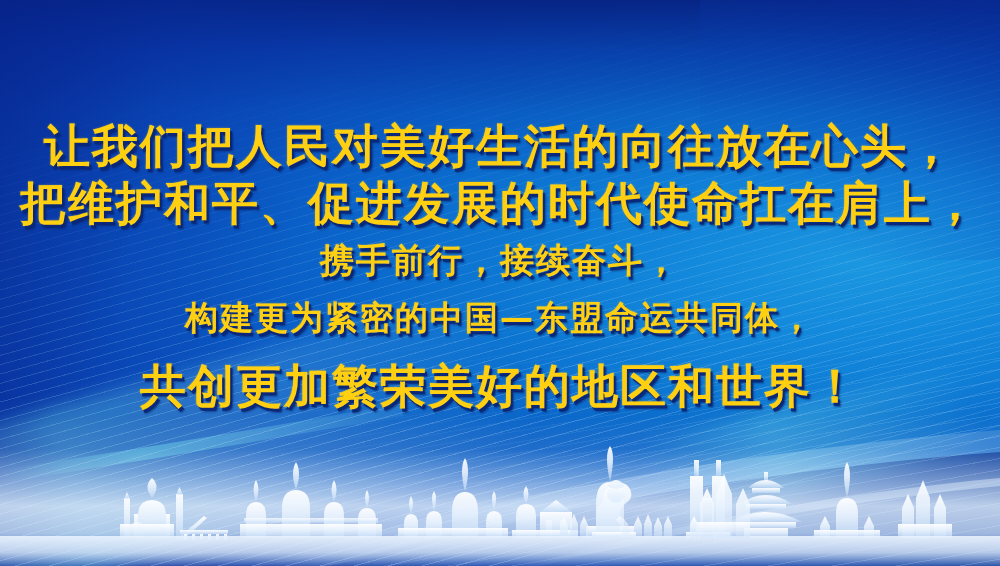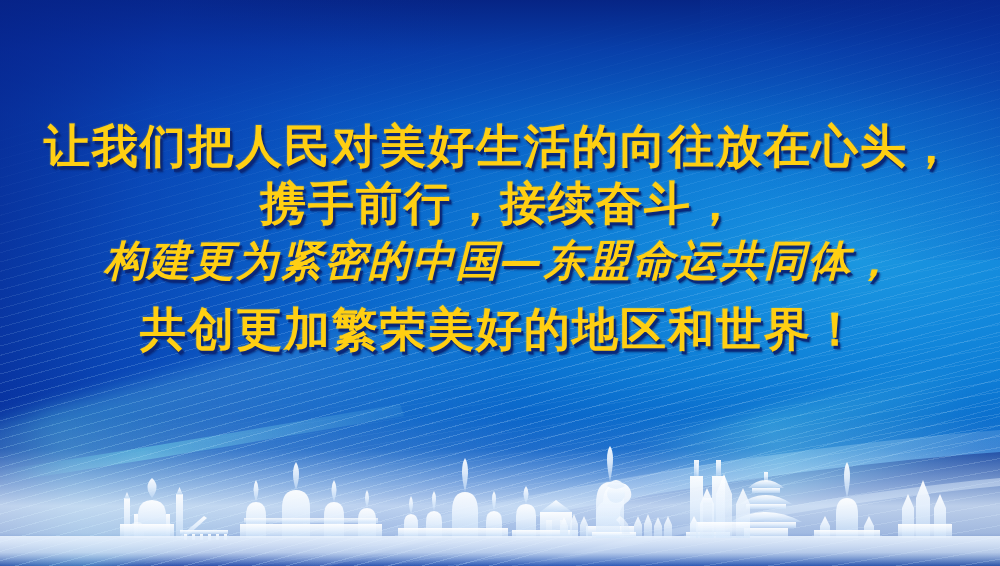--- a/index.html
+++ b/index.html
@@ -376,6 +376,7 @@
 
   <div class="headline">
     <span class="ln l1">让我们把人民对美好生活的向往放在心头，</span>
+    <span class="ln l2">把维护和平、促进发展的时代使命扛在肩上，</span>
     <span class="ln l3">携手前行，接续奋斗，</span>
     <span class="ln l4">构建更为紧密的中国—东盟命运共同体，</span>
     <span class="ln l5">共创更加繁荣美好的地区和世界！</span>

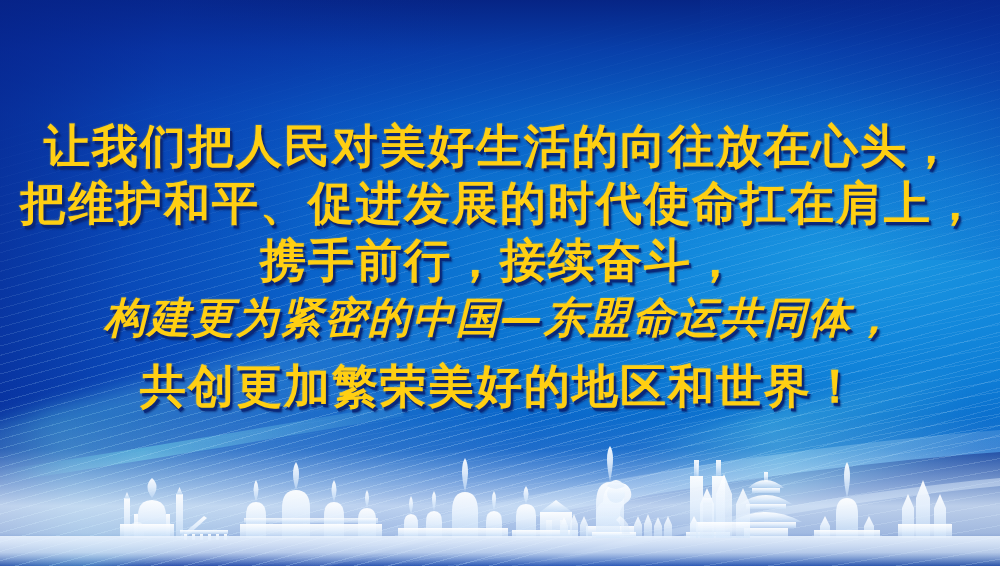--- a/index.html
+++ b/index.html
@@ -130,7 +130,7 @@
   .headline .ln{display:block;}
   .headline .ln.l1{font-size:46px;}
   .headline .ln.l2{font-size:46px;}
-  .headline .ln.l3{font-size:46px;}
+  .headline .ln.l3{font-size:34px;}
   .headline .ln.l4{font-size:42px;font-style:italic;}
   .headline .ln.l5{font-size:46px;margin-top:12px;}
 </style>

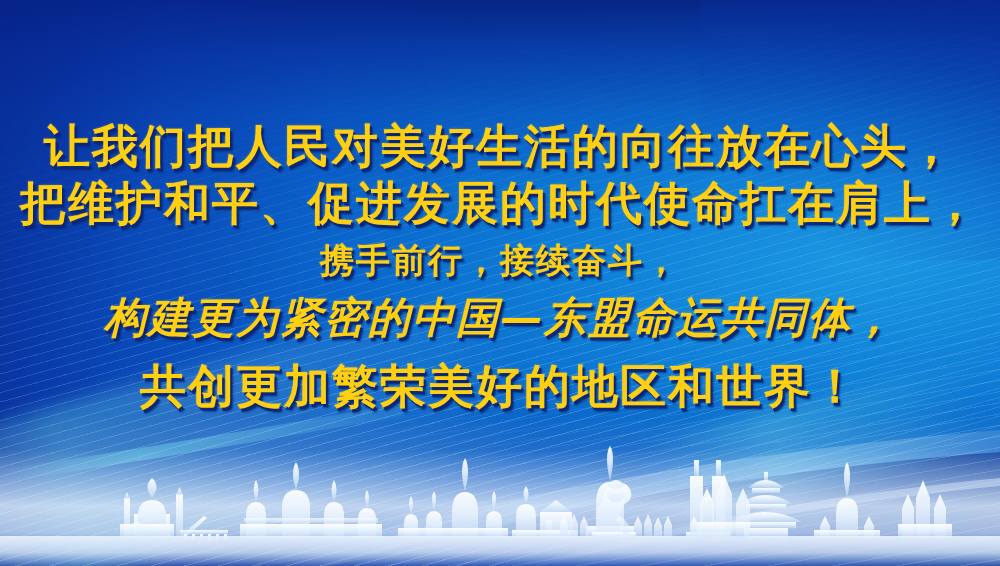--- a/index.html
+++ b/index.html
@@ -131,7 +131,7 @@
   .headline .ln.l1{font-size:46px;}
   .headline .ln.l2{font-size:46px;}
   .headline .ln.l3{font-size:34px;}
-  .headline .ln.l4{font-size:42px;font-style:italic;}
+  .headline .ln.l4{font-size:33px;}
   .headline .ln.l5{font-size:46px;margin-top:12px;}
 </style>
 </head>

